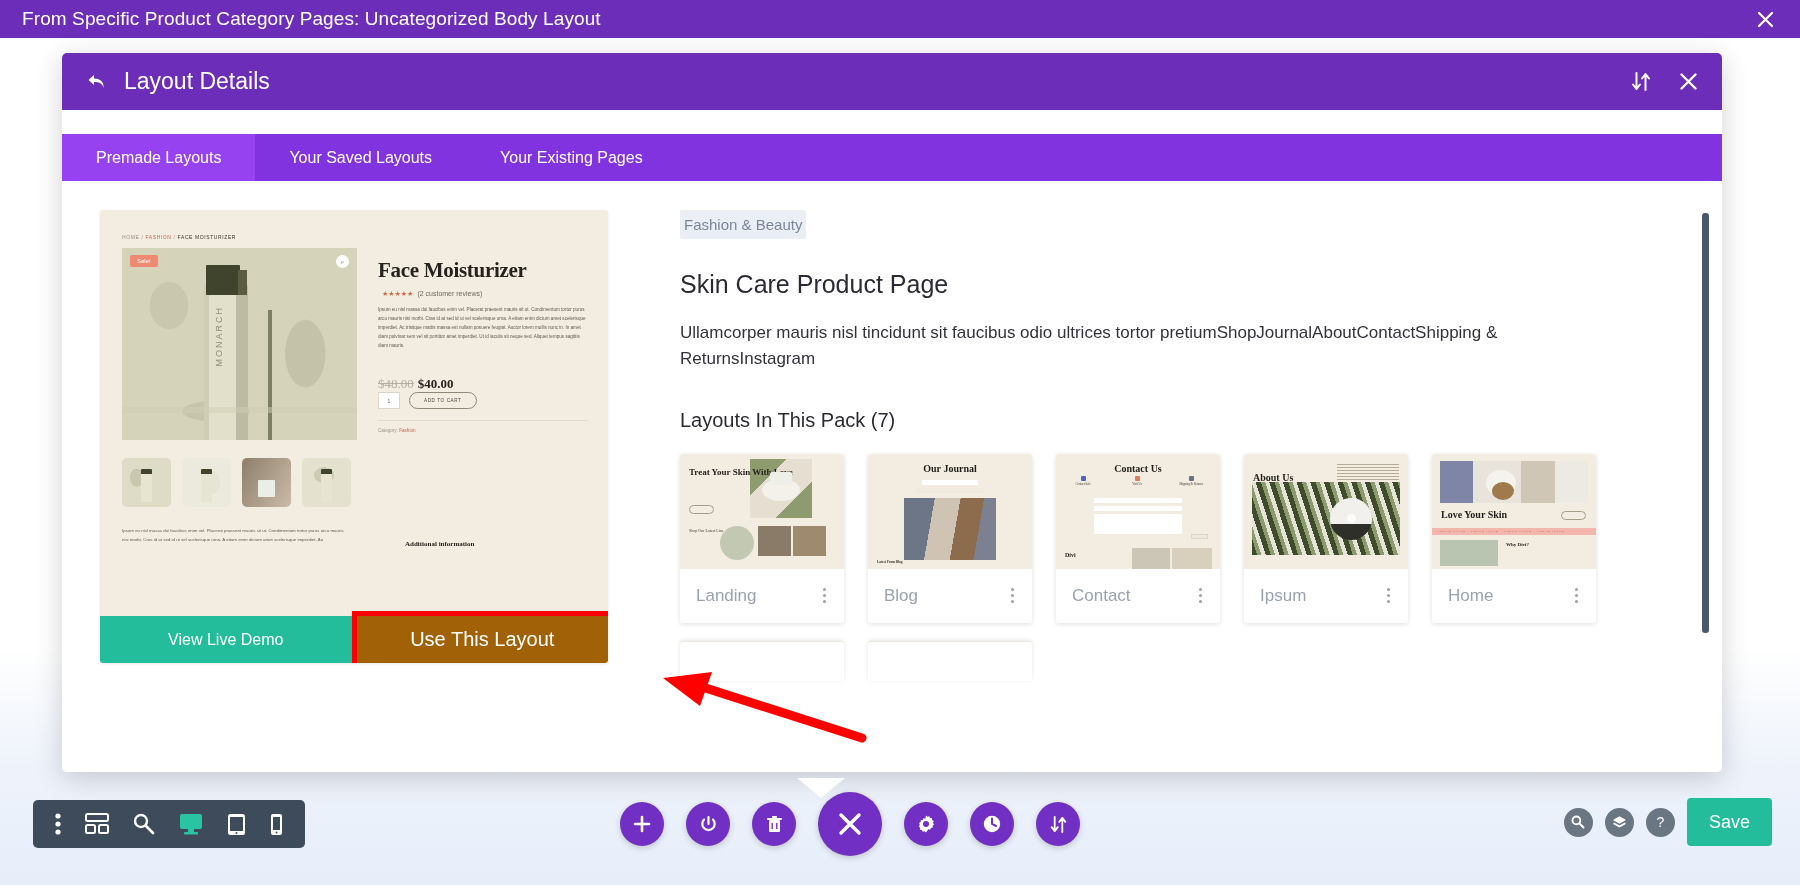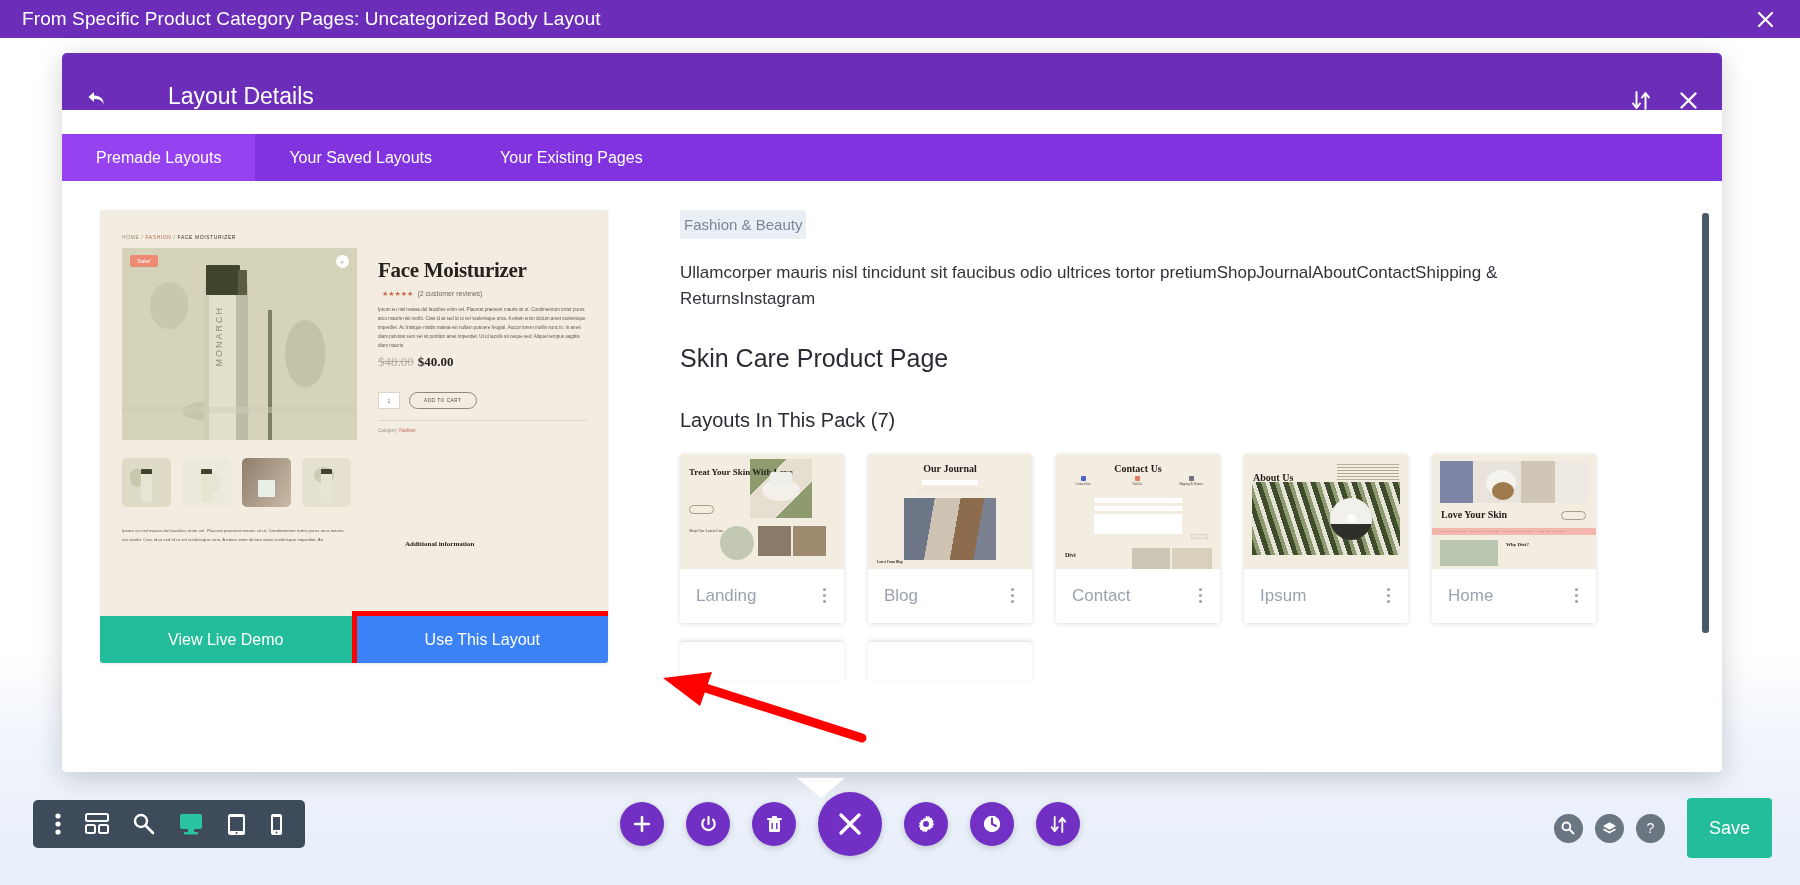--- a/index.html
+++ b/index.html
@@ -37,8 +37,8 @@
     display:flex; flex-direction:column;
   }
   #modal-header {
-    height:57px; background:#6c2eb9; display:flex; align-items:flex-end;
-    padding:0 24px 0 22px; flex:0 0 57px;gap:44px;
+    height:57px; background:#6c2eb9; display:flex; align-items:center;
+    padding:0 24px 0 22px; flex:0 0 57px;
   }
   .mh-back {
     color:#fff; font-size:20px; margin-right:16px; cursor:pointer;

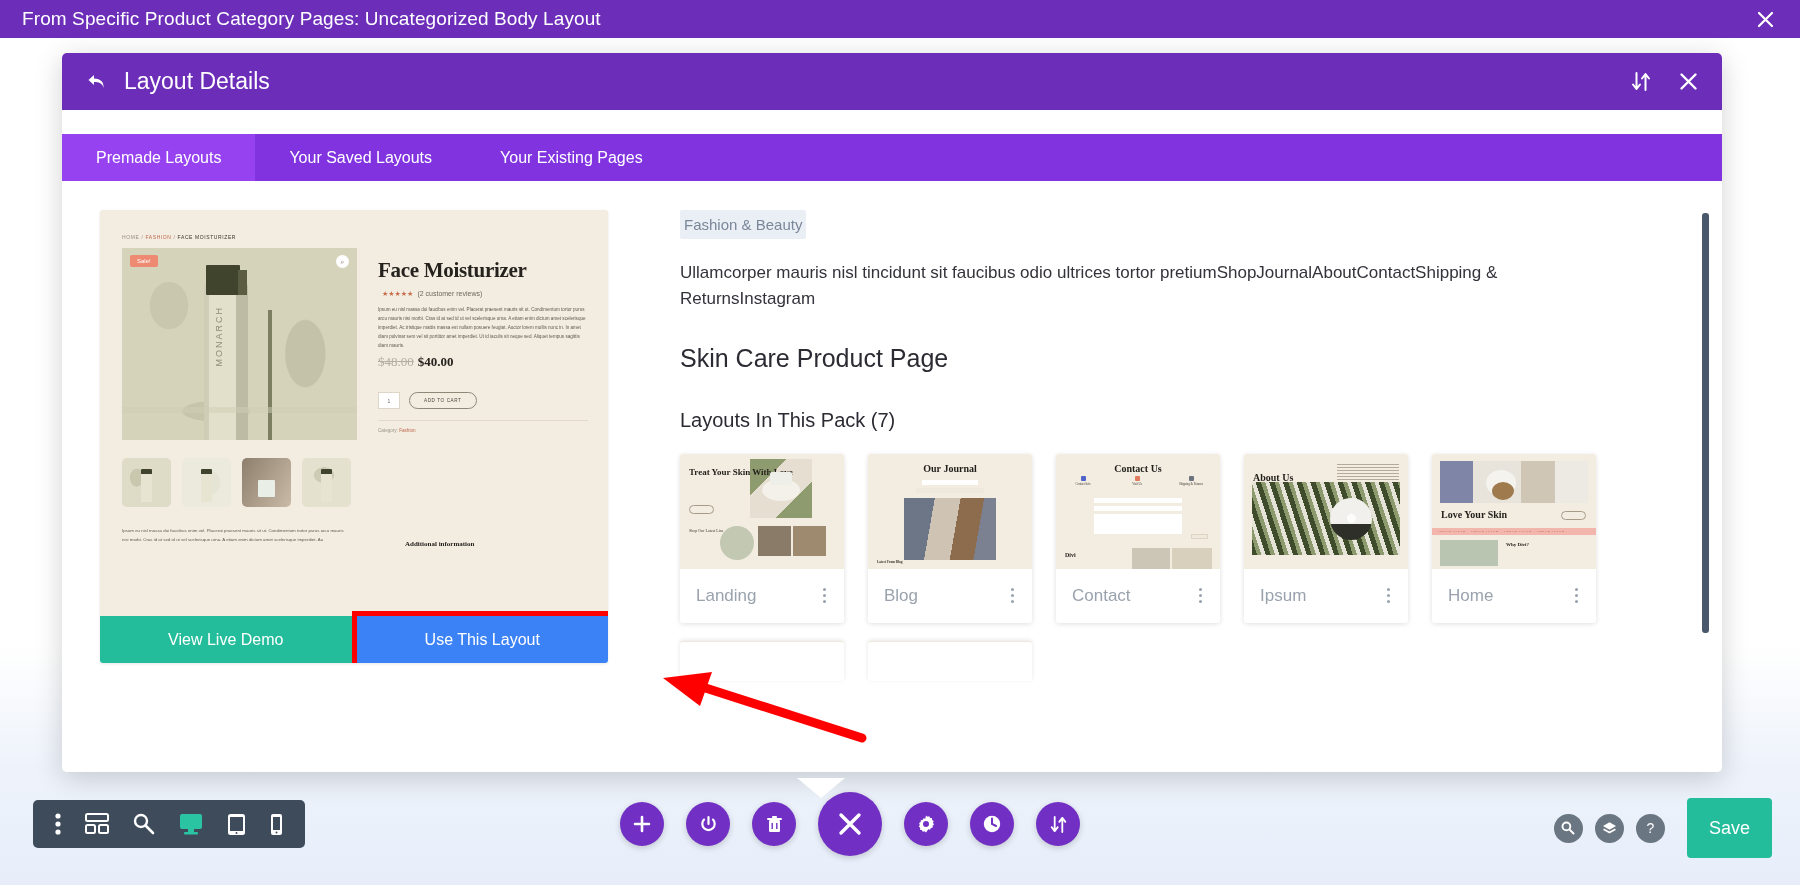--- a/index.html
+++ b/index.html
@@ -392,8 +392,8 @@
 
     <div id="detail-col">
       <div id="cat-pill">Fashion &amp; Beauty</div>
+      <div id="pack-title">Skin Care Product Page</div>
       <div id="pack-desc">Ullamcorper mauris nisl tincidunt sit faucibus odio ultrices tortor pretiumShopJournalAboutContactShipping &amp; ReturnsInstagram</div>
-      <div id="pack-title">Skin Care Product Page</div>
       <div id="pack-layouts-title">Layouts In This Pack (7)</div>
 
       <div id="layout-grid">

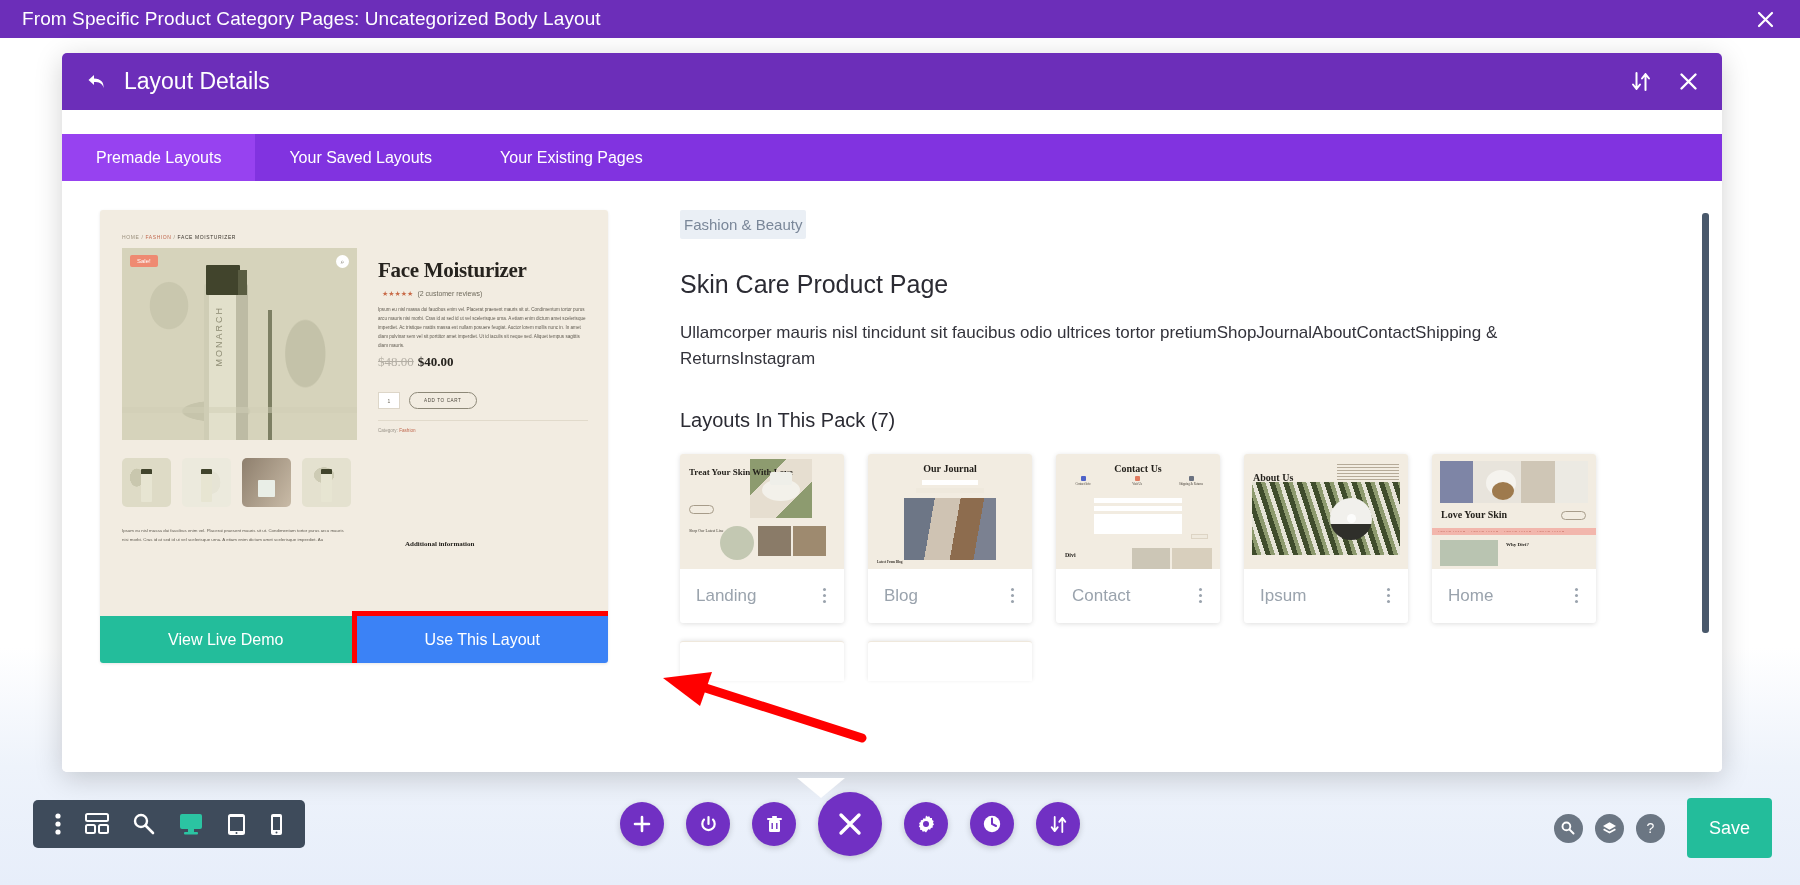--- a/index.html
+++ b/index.html
@@ -114,7 +114,7 @@
   .p-stars span { color:#6f6a5c; letter-spacing:0; margin-left:4px; font-family:"Liberation Sans",sans-serif;}
   .p-desc { position:absolute; left:278px; top:96px; width:210px; font-size:4.6px; line-height:1.95;
             color:#5f5a50; font-family:"Liberation Sans",sans-serif; }
-  .p-price { position:absolute; left:278px; top:144px; font-size:13px; font-weight:700; color:#26231e;}
+  .p-price { position:absolute; left:278px; top:166px; font-size:13px; font-weight:700; color:#26231e;}
   .p-price s { color:#b3aea4; font-weight:400; margin-right:4px;}
   .p-cart { position:absolute; left:278px; top:182px; display:flex; align-items:center; gap:9px;}
   .p-qty { width:22px;height:17px;border:1px solid #ddd6c8;background:#fff;font-size:5px;color:#6f6a5c;

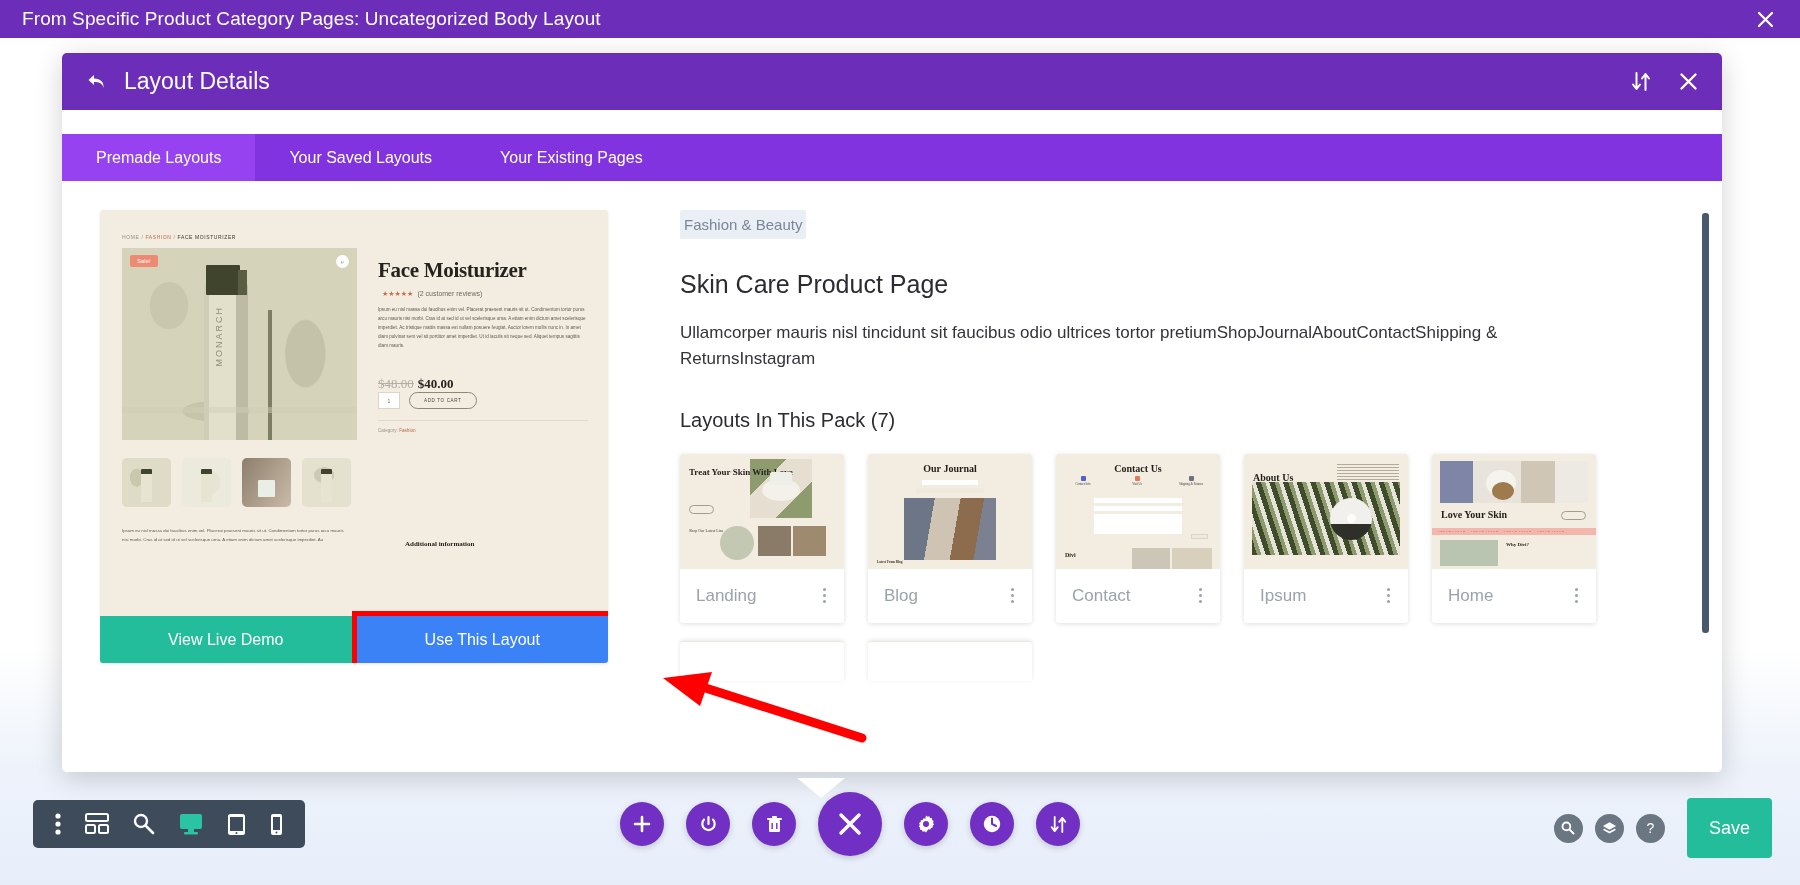--- a/index.html
+++ b/index.html
@@ -151,7 +151,7 @@
     margin:-5px -5px -5px 0;
   }
   #btn-use {
-    width:100%; height:100%; background:#3b82f6; color:#fff; font-size:16px;
+    width:100%; height:100%; background:#a16207; color:#fff; font-size:20px;
     display:flex; align-items:center; justify-content:center; cursor:pointer;
   }
 

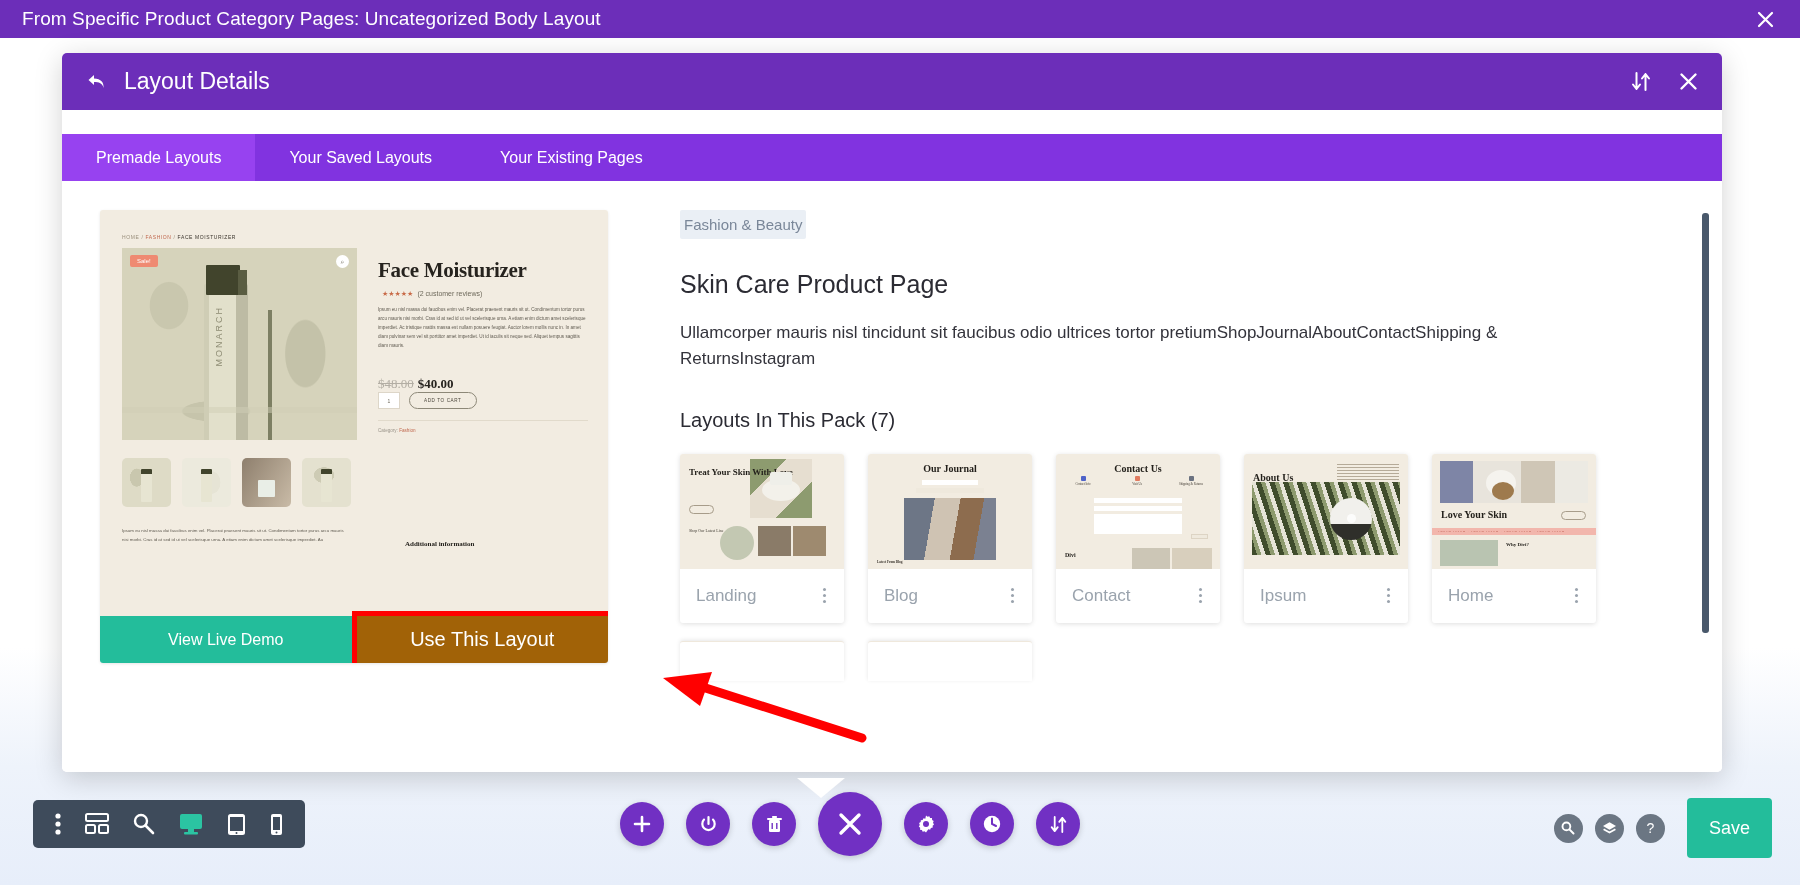--- a/index.html
+++ b/index.html
@@ -272,8 +272,8 @@
     display:flex;align-items:center;justify-content:center;cursor:pointer;font-size:14px;
   }
   #save-btn {
-    margin-left:10px; background:#23bd9b; color:#fff; border-radius:4px;
-    padding:0 22px; height:60px; display:flex;align-items:center;justify-content:center;
+    background:#23bd9b; color:#fff; border-radius:4px;
+    padding:0 22px; height:48px; display:flex;align-items:center;justify-content:center;
     font-size:18px; cursor:pointer;
   }
   

